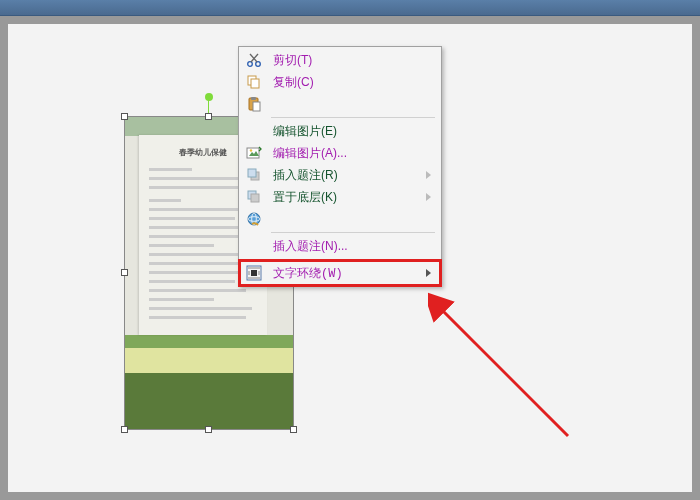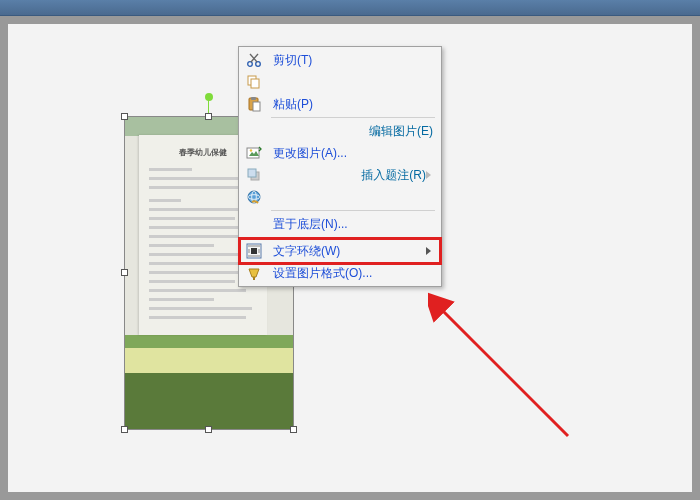--- a/index.html
+++ b/index.html
@@ -114,7 +114,7 @@
   }
   .menu-label {
     flex: 1;
-    color: #1d4ed8;
+    color: #a21caf;
     padding-left: 6px;
   }
   .menu-item.disabled .menu-label { color: #0369a1; text-align: right; }

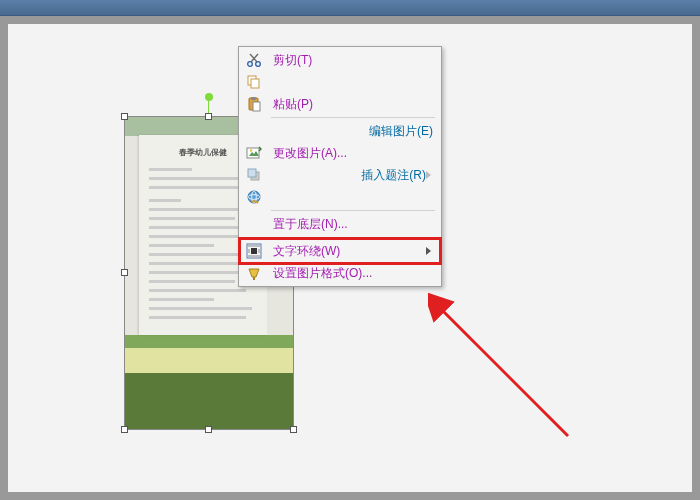--- a/index.html
+++ b/index.html
@@ -207,6 +207,7 @@
               <rect x="5" y="5" width="8" height="9" fill="#fff" stroke="#c79a4a"></rect>
             </svg></span>
         </span>
+      <span class="menu-label">复制(C)</span>
     </div>
     <div class="menu-item">
       <span class="menu-icon-col">

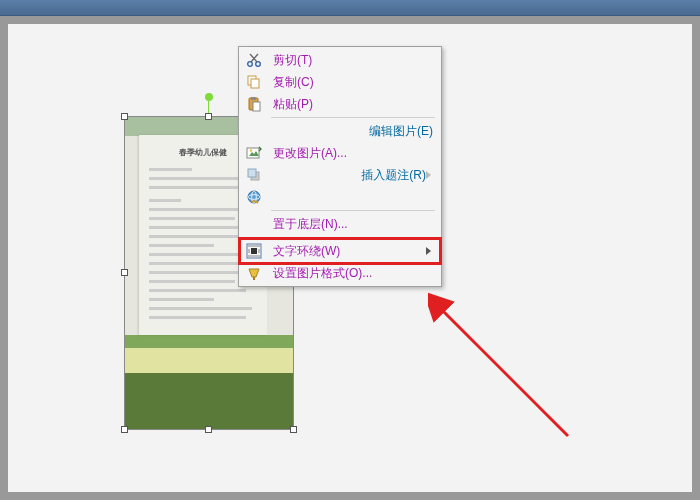--- a/index.html
+++ b/index.html
@@ -217,7 +217,6 @@
               <rect x="7" y="6" width="7" height="9" fill="#fff" stroke="#888"></rect>
             </svg></span>
         </span>
-      <span class="menu-label">粘贴(P)</span>
     </div>
     <div class="menu-sep"></div>
     <div class="menu-item disabled">

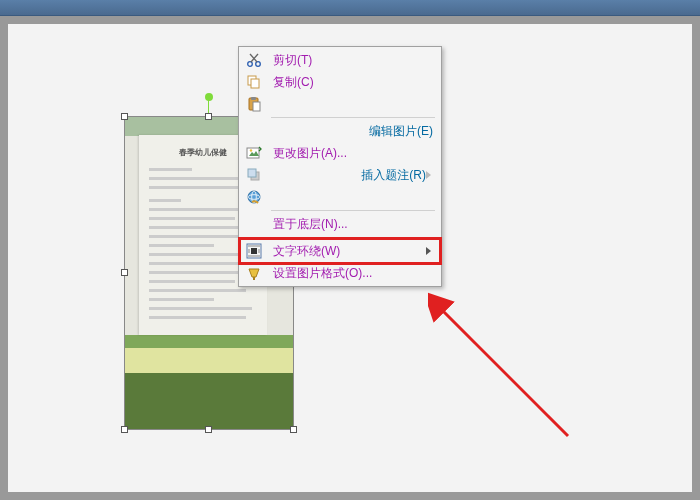--- a/index.html
+++ b/index.html
@@ -117,7 +117,7 @@
     color: #a21caf;
     padding-left: 6px;
   }
-  .menu-item.disabled .menu-label { color: #0369a1; text-align: right; }
+  .menu-item.disabled .menu-label { color: #14532d; }
   .menu-arrow {
     width: 0; height: 0;
     border-top: 4px solid transparent;

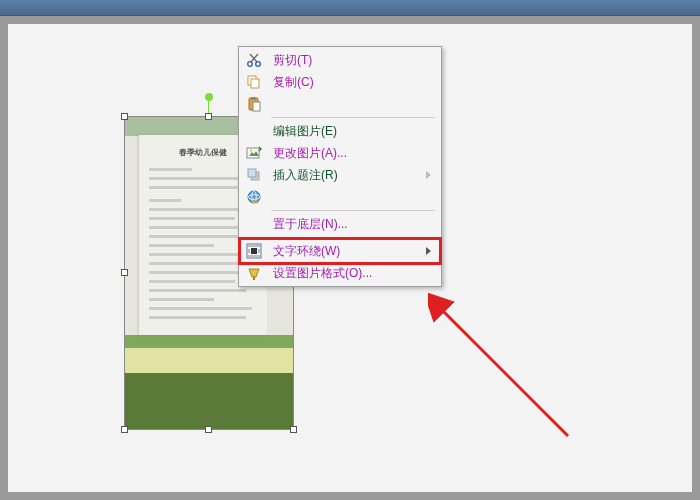--- a/index.html
+++ b/index.html
@@ -232,7 +232,7 @@
               <path d="M13 2 l2 2 l-2 2" fill="none" stroke="#2a7a2a" stroke-width="1.3"></path>
             </svg></span>
         </span>
-      <span class="menu-label">更改图片(A)...</span>
+      <span class="menu-label">编辑图片(A)...</span>
     </div>
     <div class="menu-item disabled">
       <span class="menu-icon-col">

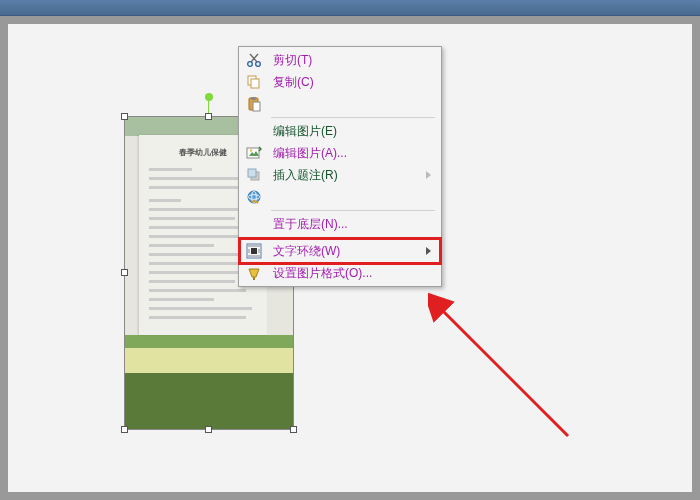--- a/index.html
+++ b/index.html
@@ -244,6 +244,16 @@
       <span class="menu-label">插入题注(R)</span>
       <span class="menu-arrow"></span>
     </div>
+    <div class="menu-item disabled">
+      <span class="menu-icon-col">
+          <span class="ico"><svg viewBox="0 0 16 16">
+              <rect x="2" y="2" width="8" height="8" fill="#cde" stroke="#8ab"></rect>
+              <rect x="5" y="5" width="8" height="8" fill="#ccc" stroke="#aaa"></rect>
+            </svg></span>
+        </span>
+      <span class="menu-label">置于底层(K)</span>
+      <span class="menu-arrow"></span>
+    </div>
     <div class="menu-item">
       <span class="menu-icon-col">
           <span class="ico"><svg viewBox="0 0 16 16">

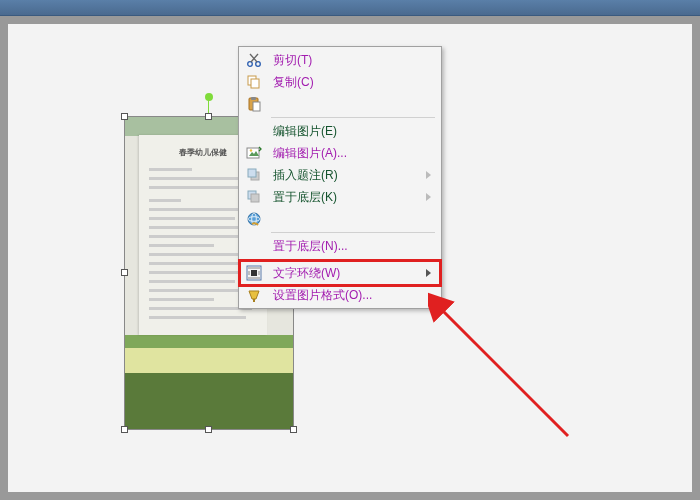--- a/index.html
+++ b/index.html
@@ -267,7 +267,7 @@
     <div class="menu-sep"></div>
     <div class="menu-item">
       <span class="menu-icon-col"></span>
-      <span class="menu-label">置于底层(N)...</span>
+      <span class="menu-label">插入题注(N)...</span>
     </div>
     <div class="menu-sep"></div>
     <div class="menu-item highlighted">

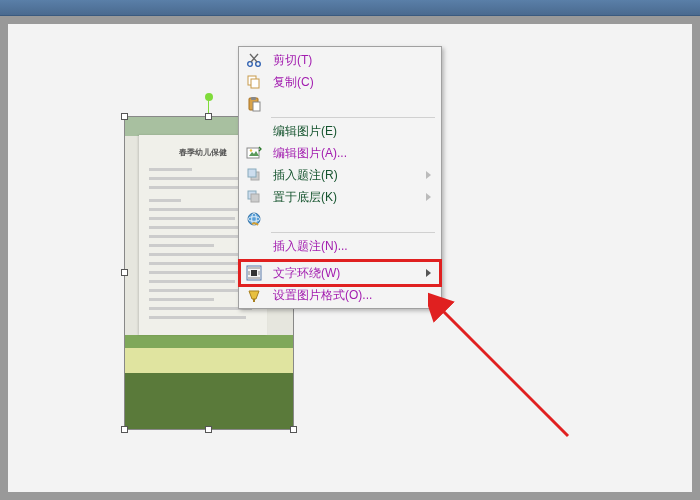--- a/index.html
+++ b/index.html
@@ -135,6 +135,7 @@
     outline: 3px solid #e02020;
     outline-offset: 0;
     z-index: 2;
+    font-family: Liberation Mono, monospace;
   }
 
   

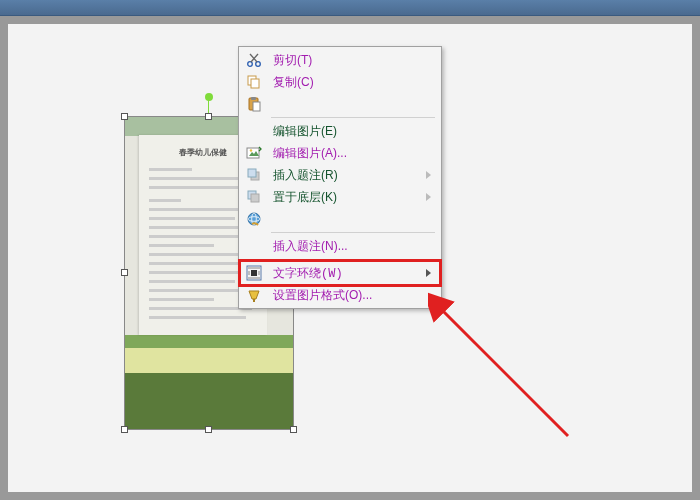--- a/index.html
+++ b/index.html
@@ -287,15 +287,6 @@
       <span class="menu-label">文字环绕(W)</span>
       <span class="menu-arrow"></span>
     </div>
-    <div class="menu-item">
-      <span class="menu-icon-col">
-          <span class="ico"><svg viewBox="0 0 16 16">
-              <polygon points="3,4 13,4 10,12 6,12" fill="#e8c040" stroke="#a88020"></polygon>
-              <rect x="7" y="12" width="2" height="3" fill="#a88020"></rect>
-            </svg></span>
-        </span>
-      <span class="menu-label">设置图片格式(O)...</span>
-    </div>
   </div>
 
   <svg class="arrow-anno" width="200" height="200">

